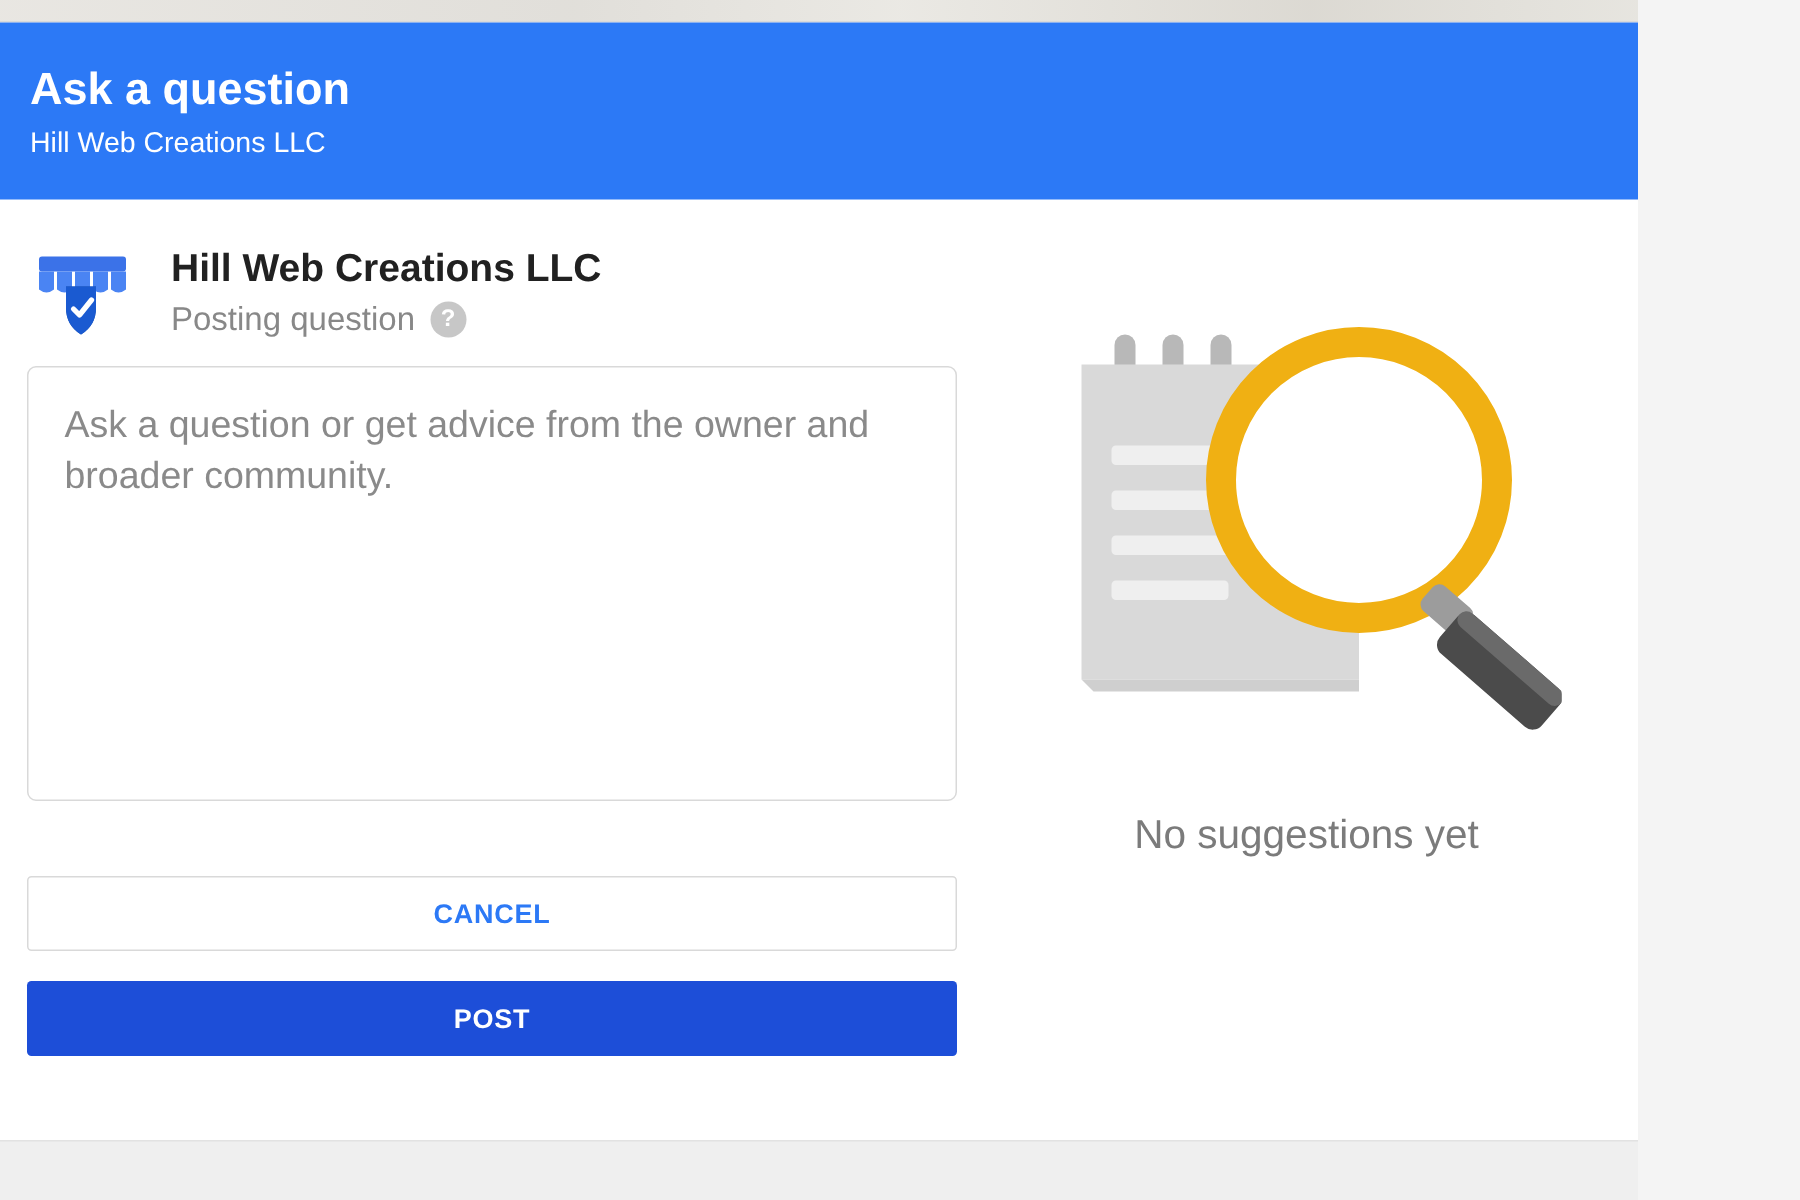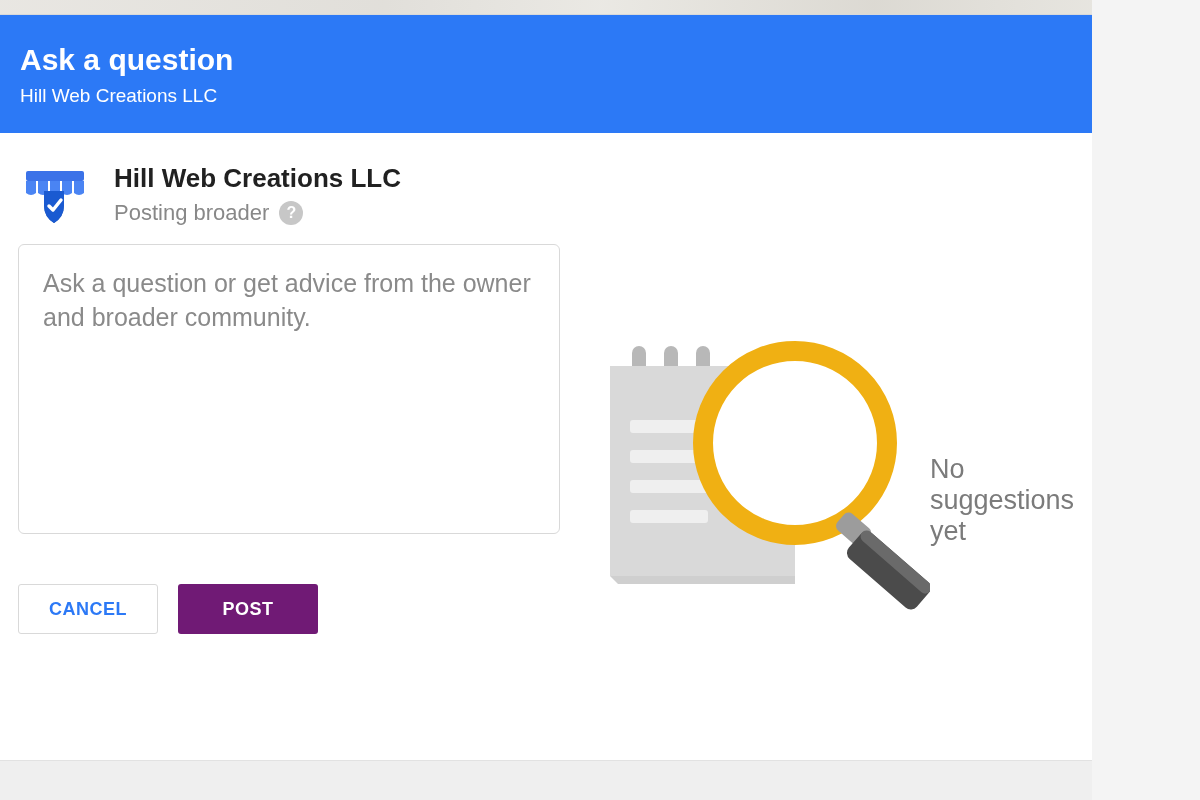--- a/index.html
+++ b/index.html
@@ -196,7 +196,7 @@
           <div class="posting-meta">
             <div class="business-name">Hill Web Creations LLC</div>
             <div class="posting-publicly">
-              <span>Posting broader</span>
+              <span>Posting question</span>
               <span class="help-icon">?</span>
             </div>
           </div>

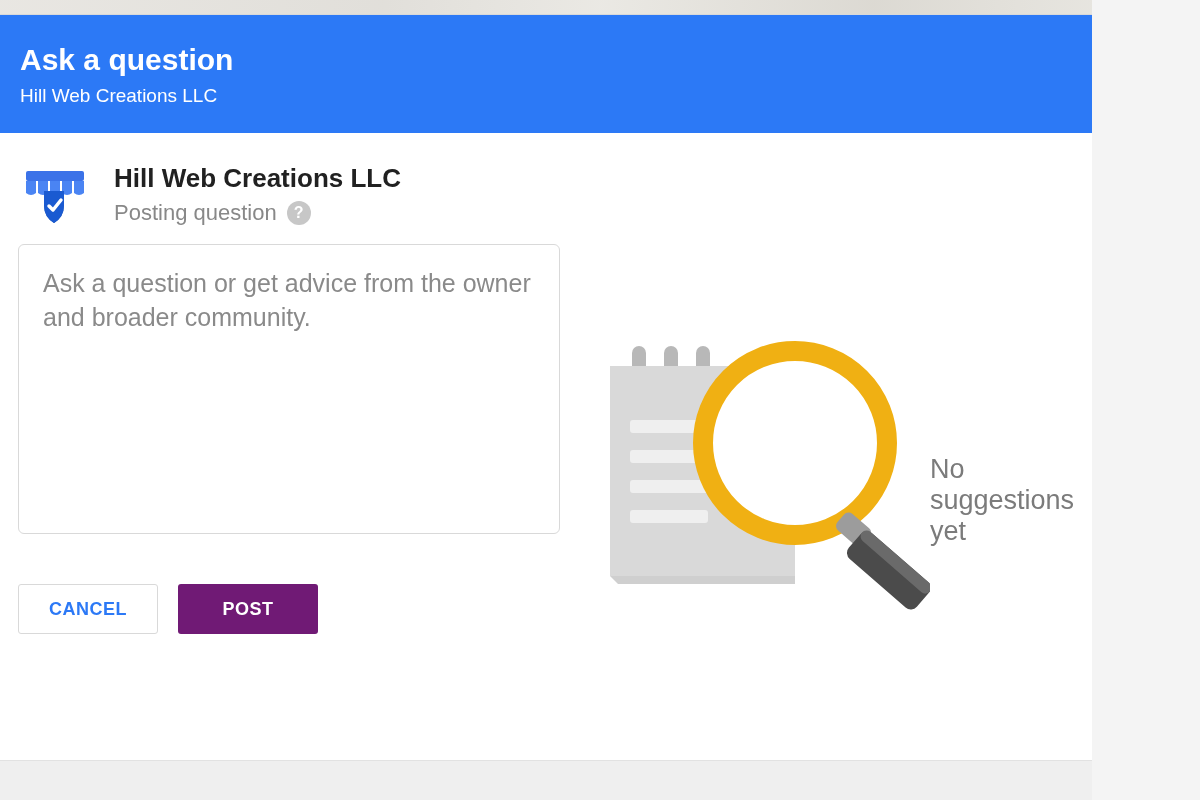--- a/index.html
+++ b/index.html
@@ -141,6 +141,7 @@
   .right-col {
     flex: 1;
     display: flex;
+    flex-direction: column;
     align-items: center;
     padding-top: 60px;
   }

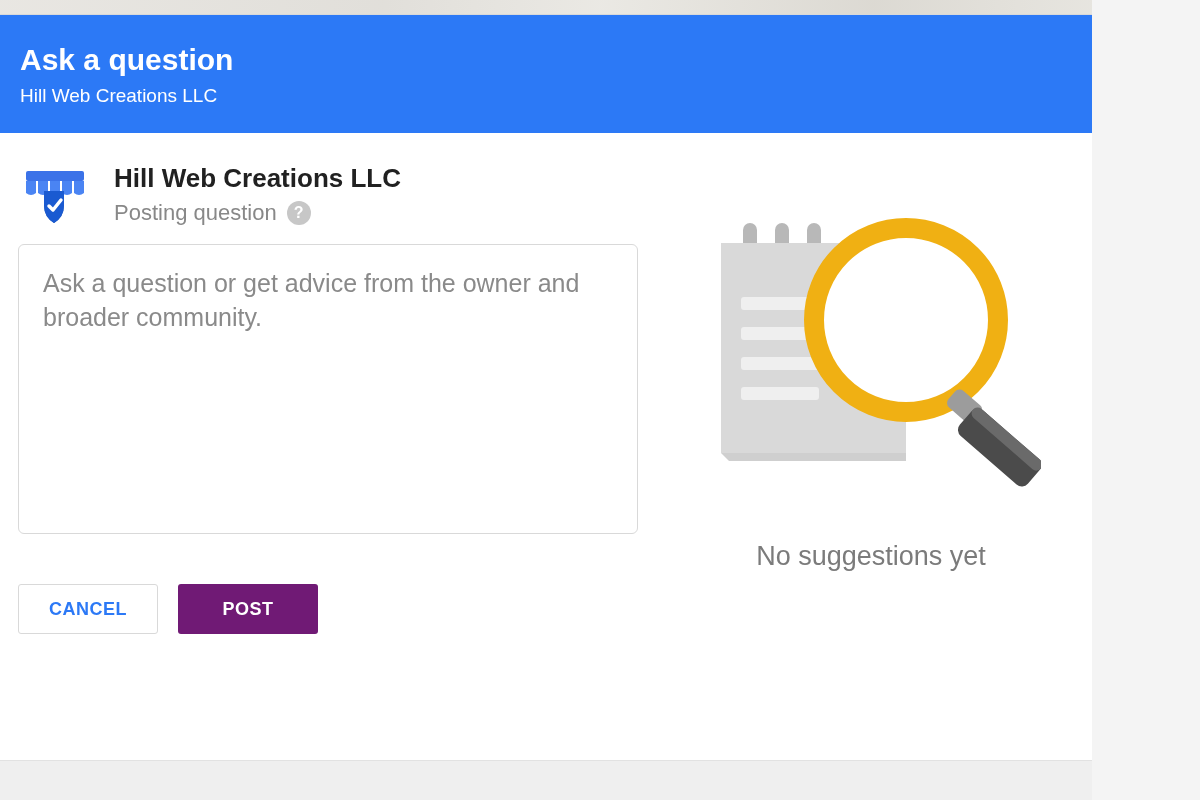--- a/index.html
+++ b/index.html
@@ -110,9 +110,10 @@
   }
   .btn-row {
     display: flex;
-    justify-content: flex-start;
+    justify-content: flex-end;
     gap: 20px;
     margin-top: 50px;
+    flex-direction: column;
   }
   .btn {
     min-width: 140px;

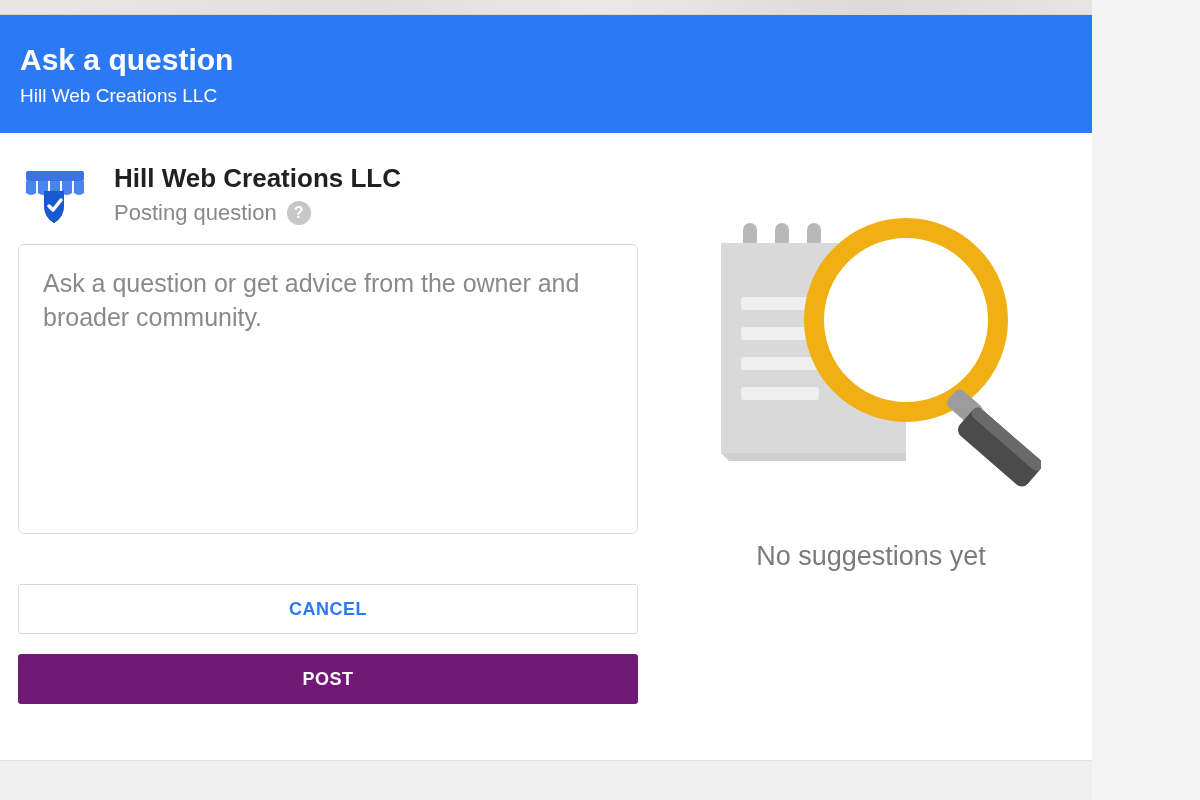--- a/index.html
+++ b/index.html
@@ -135,7 +135,7 @@
     border: 1px solid #d9d9d9;
   }
   .btn-post {
-    background: #701a75;
+    background: #1d4ed8;
     color: #fff;
     border: none;
   }

